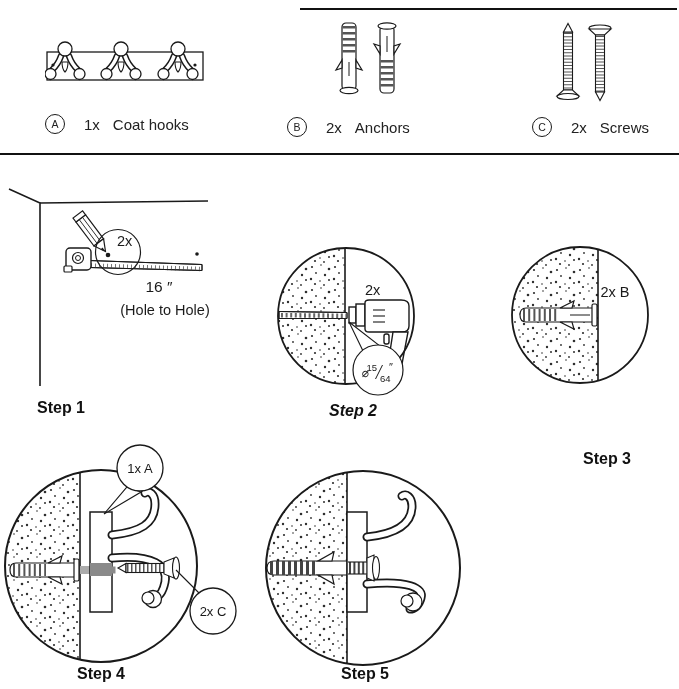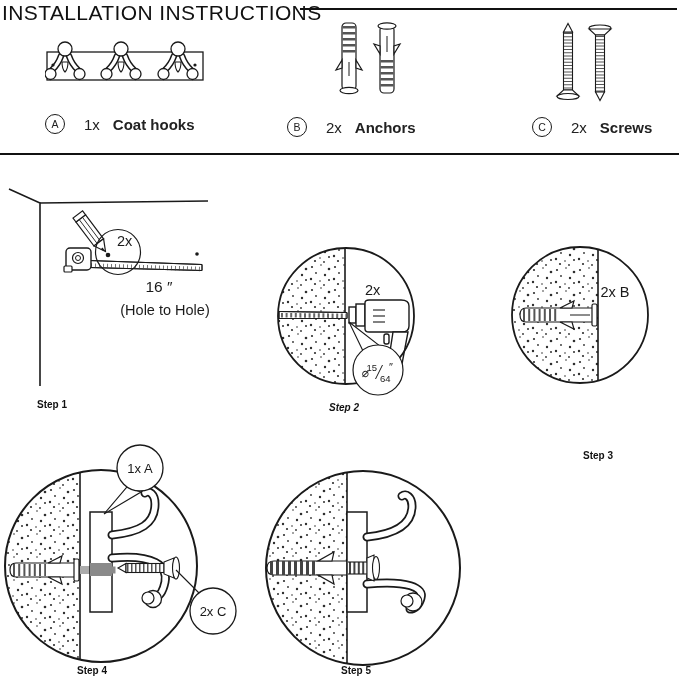--- a/index.html
+++ b/index.html
@@ -22,7 +22,6 @@
 
 <div class="sheet">
 
-  <h1 class="abs page-title" style="left:2px;top:1px;">INSTALLATION INSTRUCTIONS</h1>
   <div class="abs rule" style="left:300px;top:8px;width:377px;"></div>
 
   <svg class="abs" style="left:45px;top:38px;" width="160" height="48" viewBox="0 0 160 48">

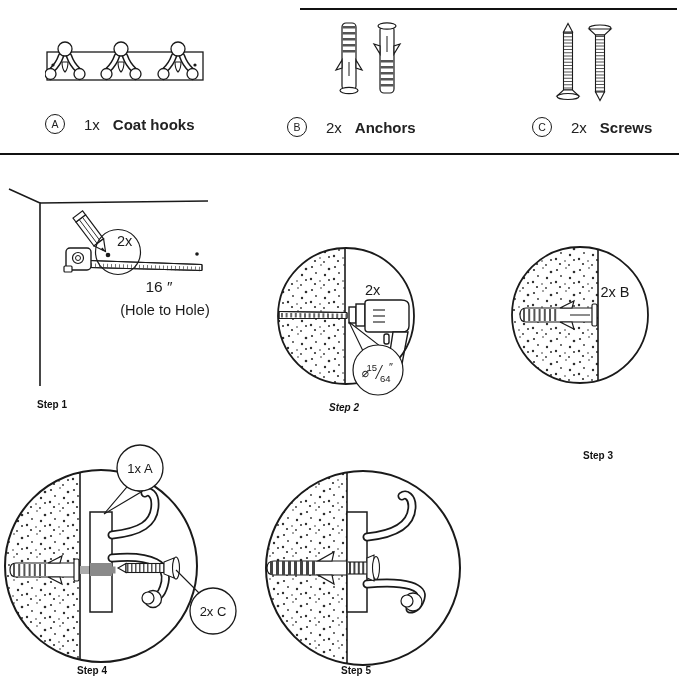--- a/index.html
+++ b/index.html
@@ -12,7 +12,7 @@
   .badge{width:18px;height:18px;border:1.4px solid #1a1a1a;border-radius:50%;
          display:flex;align-items:center;justify-content:center;font-size:10.5px;flex:0 0 auto;}
   .qty{margin-left:19px;}
-  .pname{margin-left:13px;font-weight:bold;}
+  .pname{margin-left:13px;}
   .step-label{font-size:10px;font-weight:bold;color:#111;white-space:nowrap;}
   svg{display:block;}
   svg text{font-family:"Liberation Sans",sans-serif;fill:#1a1a1a;}

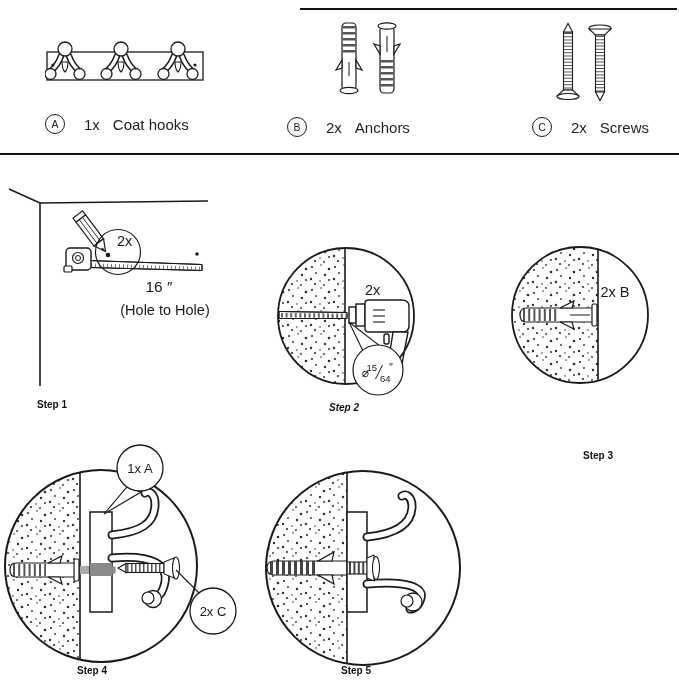--- a/index.html
+++ b/index.html
@@ -13,7 +13,7 @@
          display:flex;align-items:center;justify-content:center;font-size:10.5px;flex:0 0 auto;}
   .qty{margin-left:19px;}
   .pname{margin-left:13px;}
-  .step-label{font-size:10px;font-weight:bold;color:#111;white-space:nowrap;}
+  .step-label{font-size:16px;font-weight:bold;color:#111;white-space:nowrap;}
   svg{display:block;}
   svg text{font-family:"Liberation Sans",sans-serif;fill:#1a1a1a;}
 </style>

